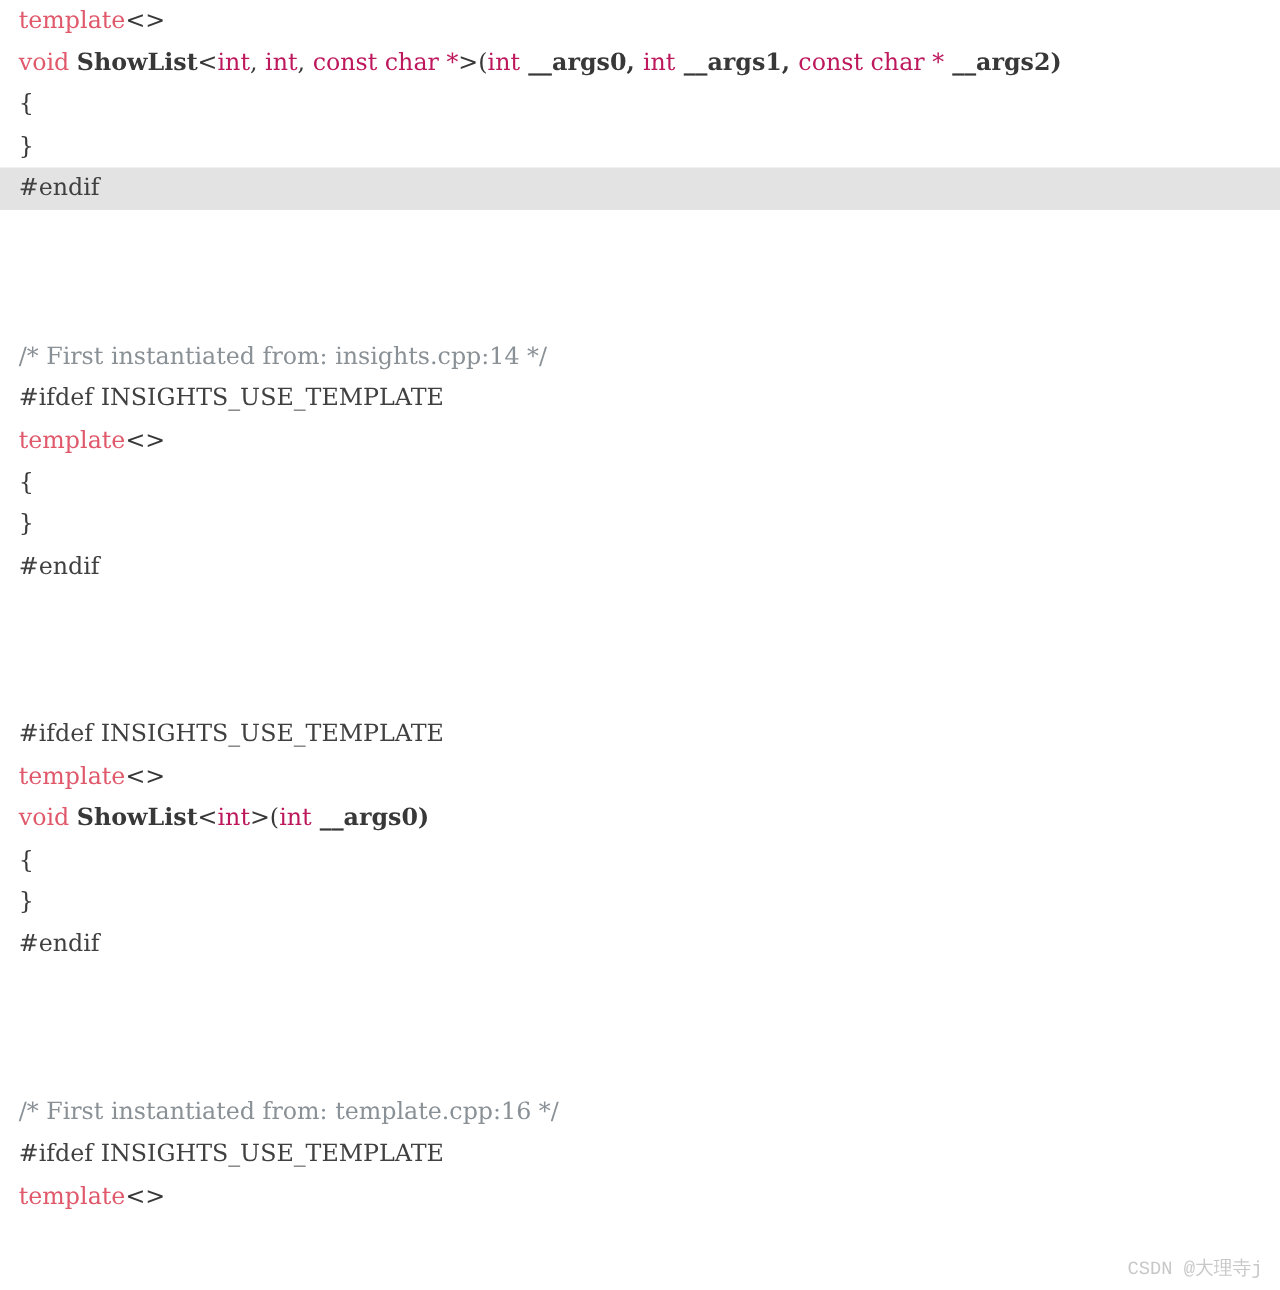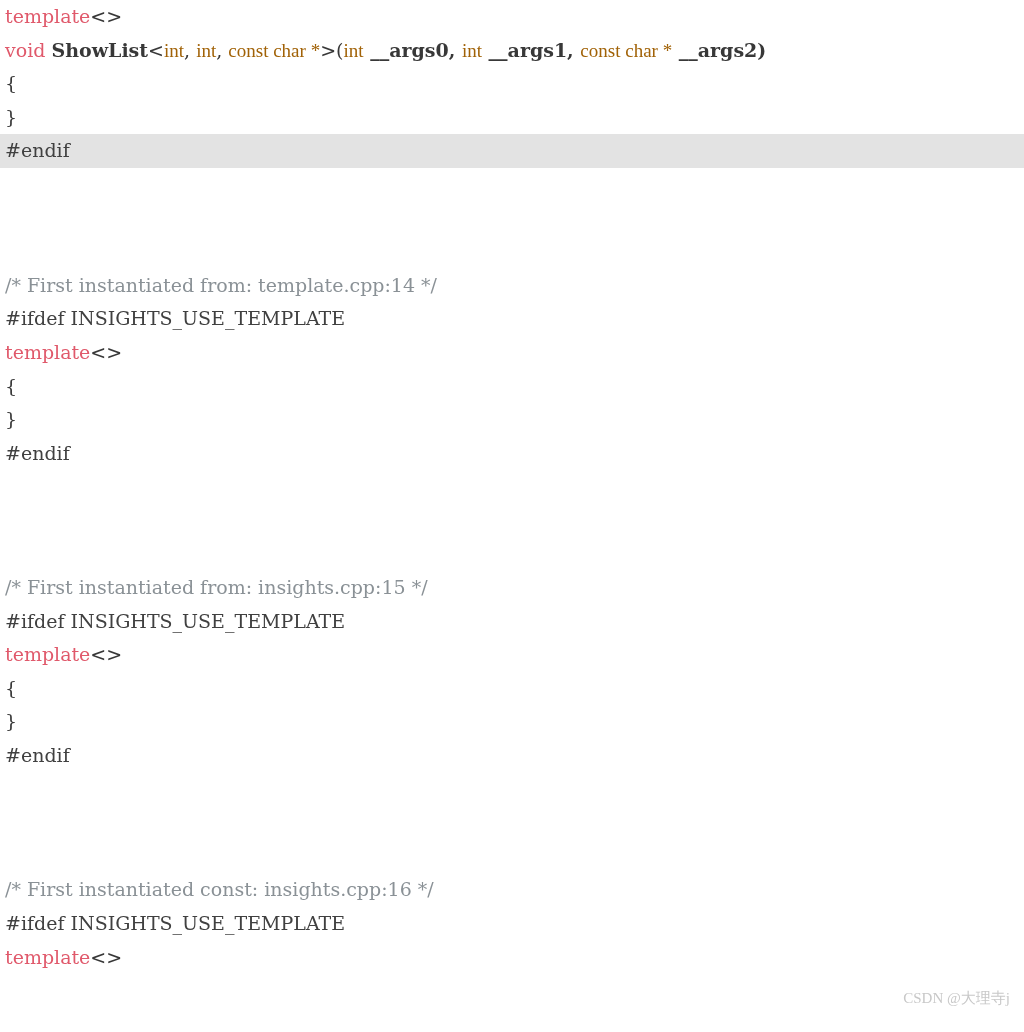--- a/index.html
+++ b/index.html
@@ -27,7 +27,7 @@
     line-height: 33.6px;
     font-size: 19px;
     white-space: pre;
-    padding-left: 5px;
+    padding-left: 15px;
     box-sizing: border-box;
     letter-spacing: 0px;
     color: #383838;

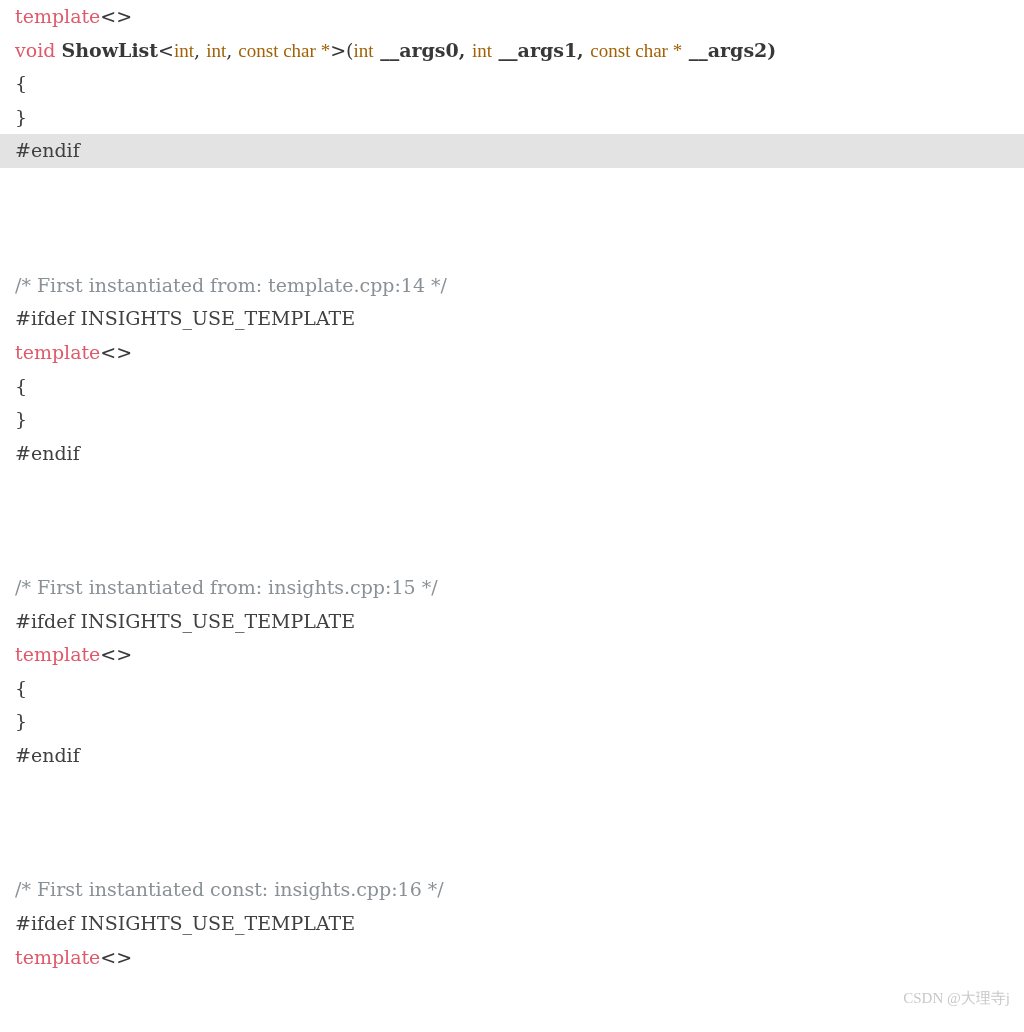--- a/index.html
+++ b/index.html
@@ -41,7 +41,7 @@
 
   .tok-kw       { color: #e0596b; }
   .tok-pp       { color: #404040; }
-  .tok-type     { color: #a16207; font-family: Liberation Serif, serif; }
+  .tok-type     { color: #be185d; }
   .tok-comment  { color: #8a9196; }
   .tok-plain    { color: #383838; }
   .tok-punct    { color: #383838; }

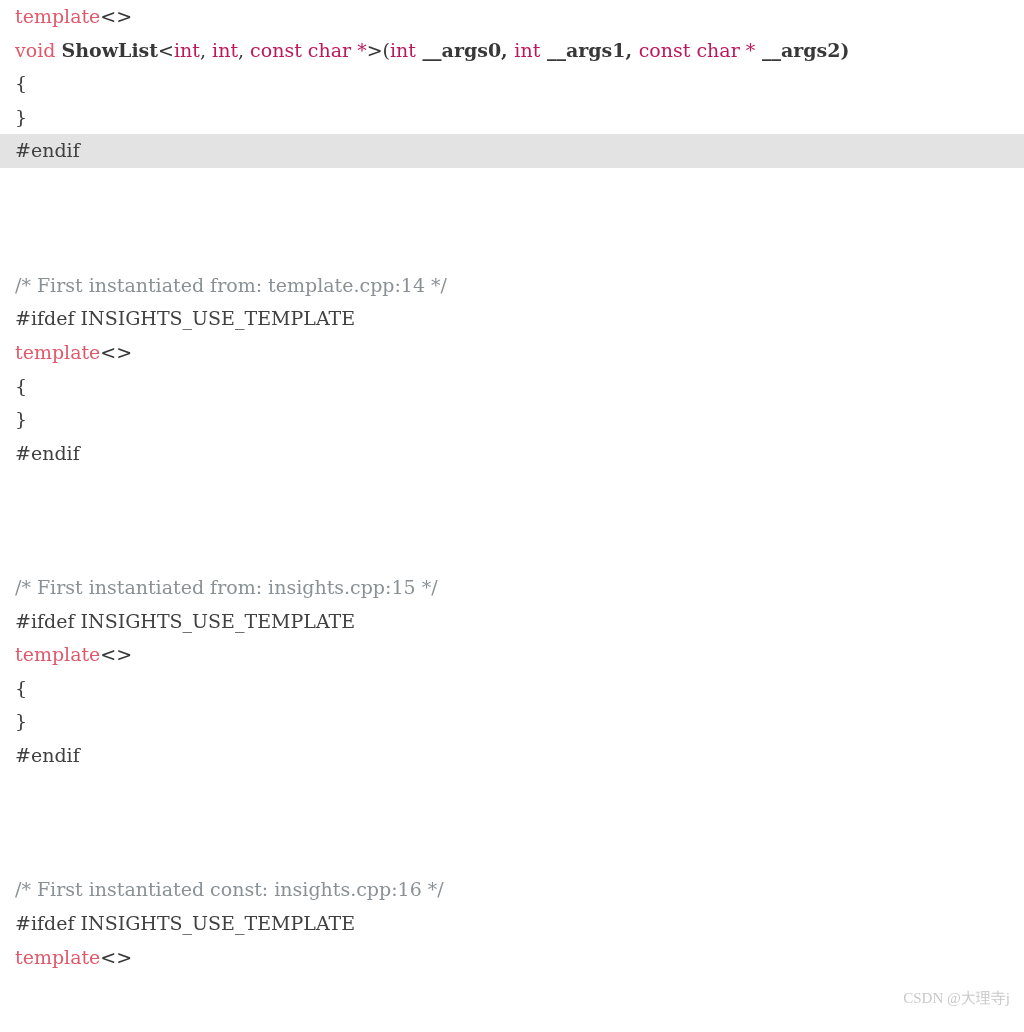--- a/index.html
+++ b/index.html
@@ -70,7 +70,7 @@
     <div class="code-line blank">&nbsp;</div>
     <div class="code-line blank">&nbsp;</div>
     <div class="code-line blank">&nbsp;</div>
-    <div class="code-line"><span class="tok-comment">/* First instantiated from: template.cpp:14 */</span></div>
+    <div class="code-line"><span class="tok-comment">/* First instantiated from: insights.cpp:14 */</span></div>
     <div class="code-line"><span class="tok-pp">#ifdef INSIGHTS_USE_TEMPLATE</span></div>
     <div class="code-line"><span class="tok-kw">template</span><span class="tok-punct">&lt;&gt;</span></div>
     <div class="code-line"><span class="tok-punct">{</span></div>

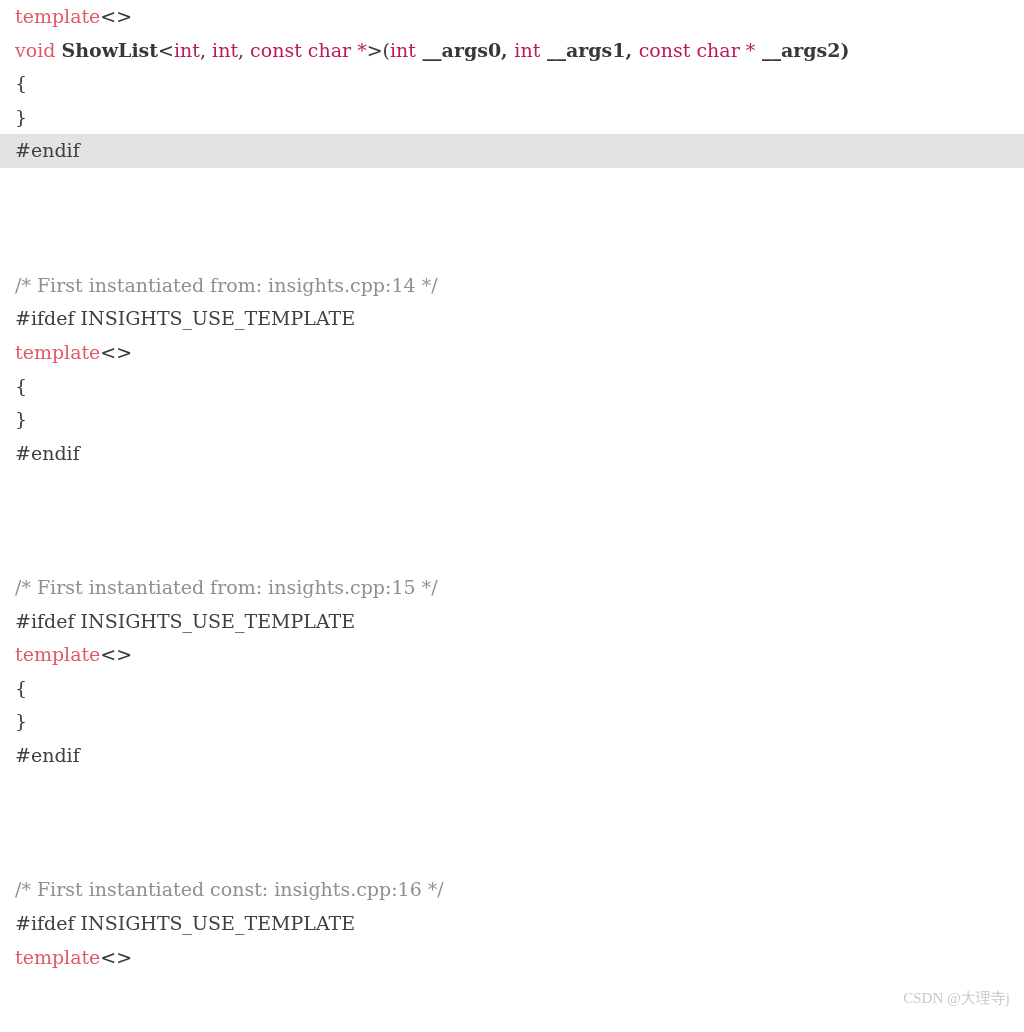--- a/index.html
+++ b/index.html
@@ -79,7 +79,6 @@
     <div class="code-line blank">&nbsp;</div>
     <div class="code-line blank">&nbsp;</div>
     <div class="code-line blank">&nbsp;</div>
-    <div class="code-line"><span class="tok-comment">/* First instantiated from: insights.cpp:15 */</span></div>
     <div class="code-line"><span class="tok-pp">#ifdef INSIGHTS_USE_TEMPLATE</span></div>
     <div class="code-line"><span class="tok-kw">template</span><span class="tok-punct">&lt;&gt;</span></div>
     <div class="code-line"><span class="tok-punct">{</span></div>

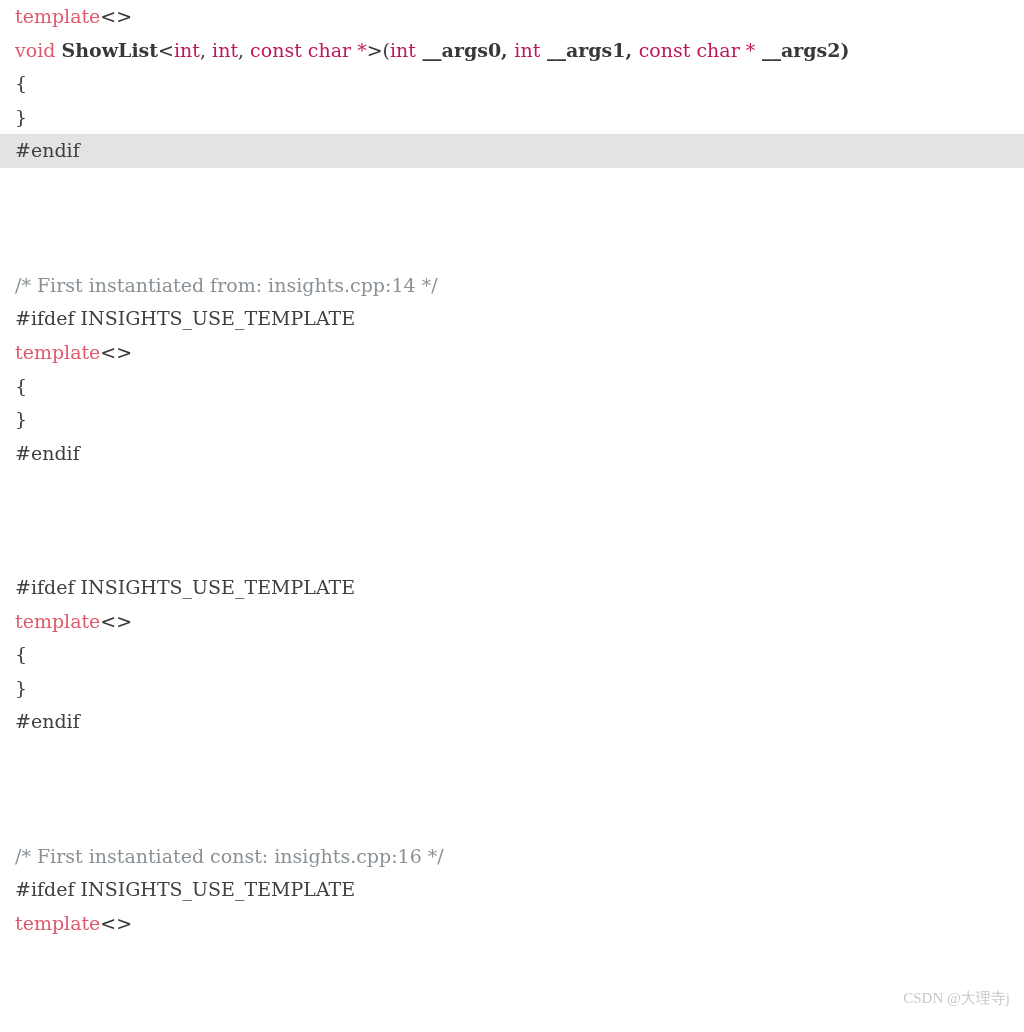--- a/index.html
+++ b/index.html
@@ -81,6 +81,7 @@
     <div class="code-line blank">&nbsp;</div>
     <div class="code-line"><span class="tok-pp">#ifdef INSIGHTS_USE_TEMPLATE</span></div>
     <div class="code-line"><span class="tok-kw">template</span><span class="tok-punct">&lt;&gt;</span></div>
+    <div class="code-line"><span class="tok-kw">void</span><span class="tok-plain"> </span><span class="tok-ident">ShowList</span><span class="tok-punct">&lt;</span><span class="tok-type">int</span><span class="tok-punct">&gt;(</span><span class="tok-type">int</span><span class="tok-ident"> __args0)</span></div>
     <div class="code-line"><span class="tok-punct">{</span></div>
     <div class="code-line"><span class="tok-punct">}</span></div>
     <div class="code-line"><span class="tok-pp">#endif</span></div>

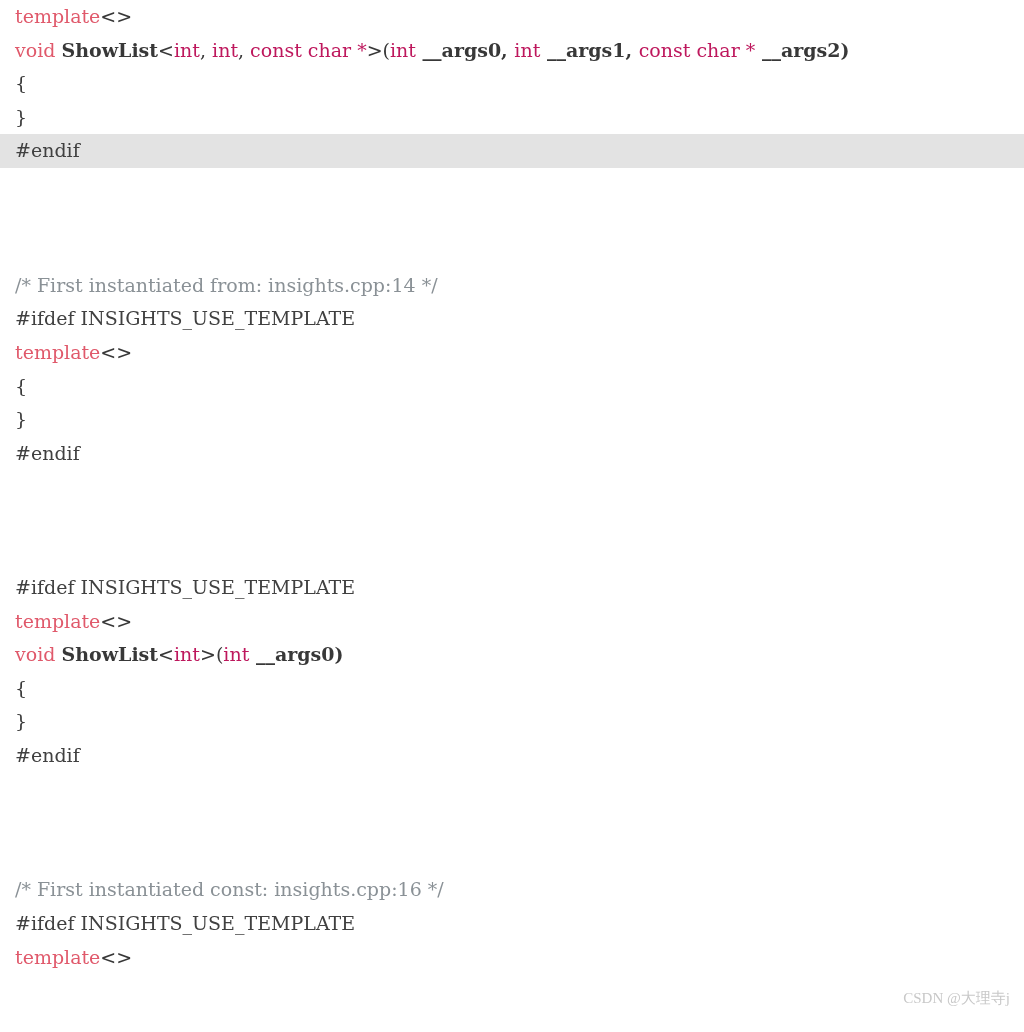--- a/index.html
+++ b/index.html
@@ -88,7 +88,7 @@
     <div class="code-line blank">&nbsp;</div>
     <div class="code-line blank">&nbsp;</div>
     <div class="code-line blank">&nbsp;</div>
-    <div class="code-line"><span class="tok-comment">/* First instantiated const: insights.cpp:16 */</span></div>
+    <div class="code-line"><span class="tok-comment">/* First instantiated from: template.cpp:16 */</span></div>
     <div class="code-line"><span class="tok-pp">#ifdef INSIGHTS_USE_TEMPLATE</span></div>
     <div class="code-line"><span class="tok-kw">template</span><span class="tok-punct">&lt;&gt;</span></div>
   </div>

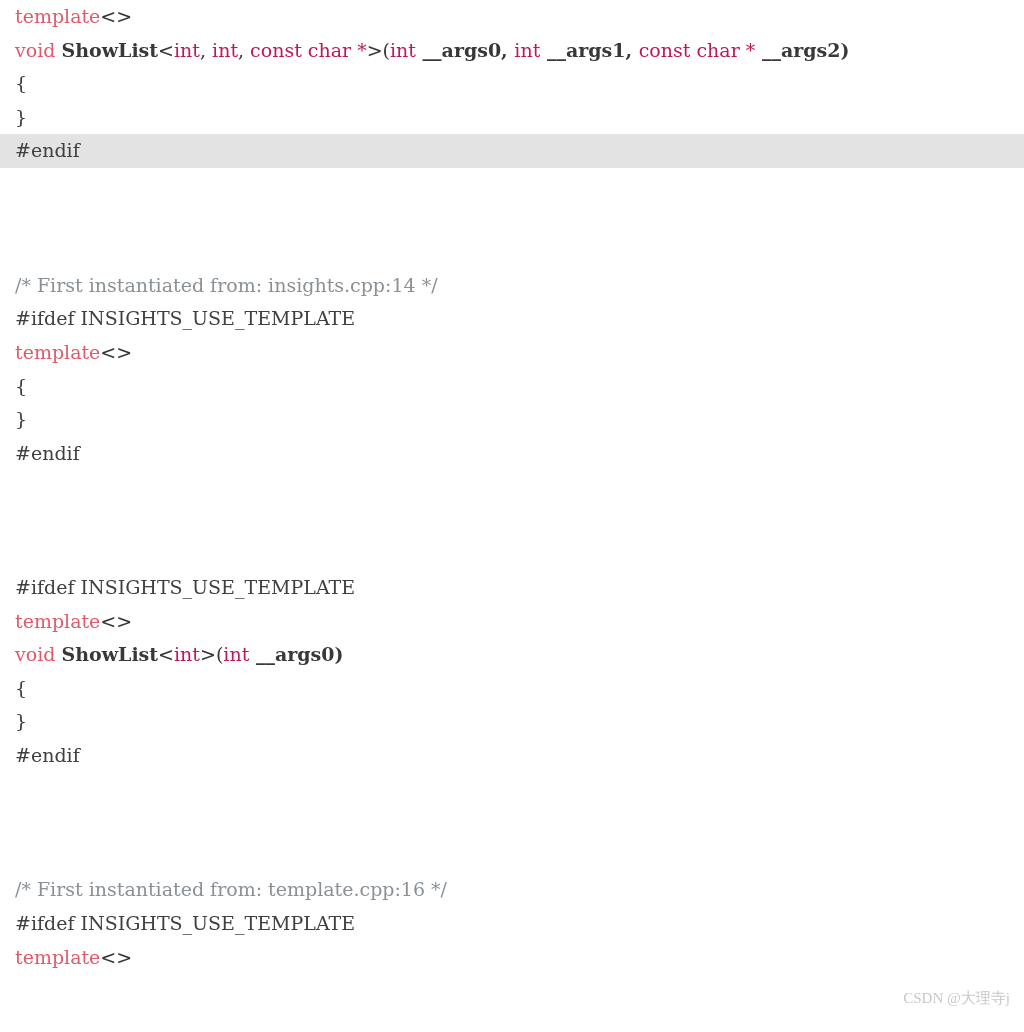--- a/index.html
+++ b/index.html
@@ -50,8 +50,8 @@
   #watermark {
     position: absolute;
     right: 14px;
-    bottom: 24px;
-    font-family: Liberation Serif, serif;
+    bottom: 8px;
+    font-family: Liberation Mono, monospace;
     font-size: 15px;
     color: #c8c8c8;
     white-space: pre;

